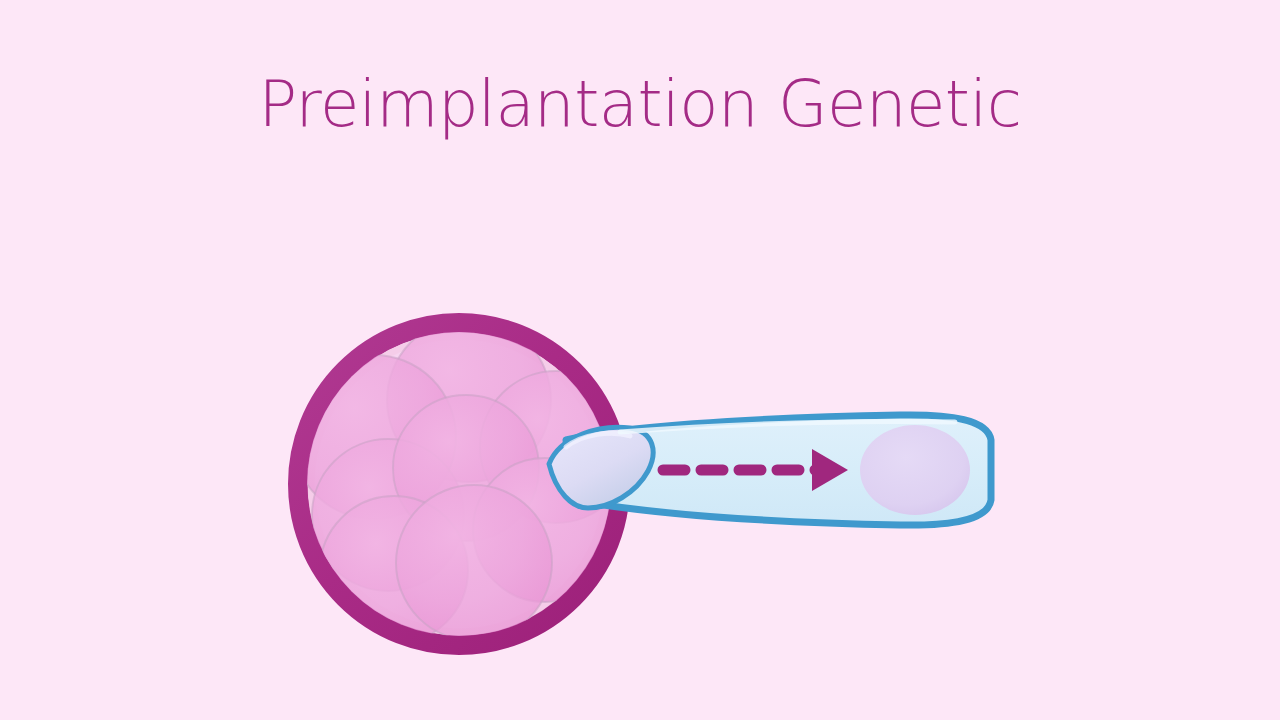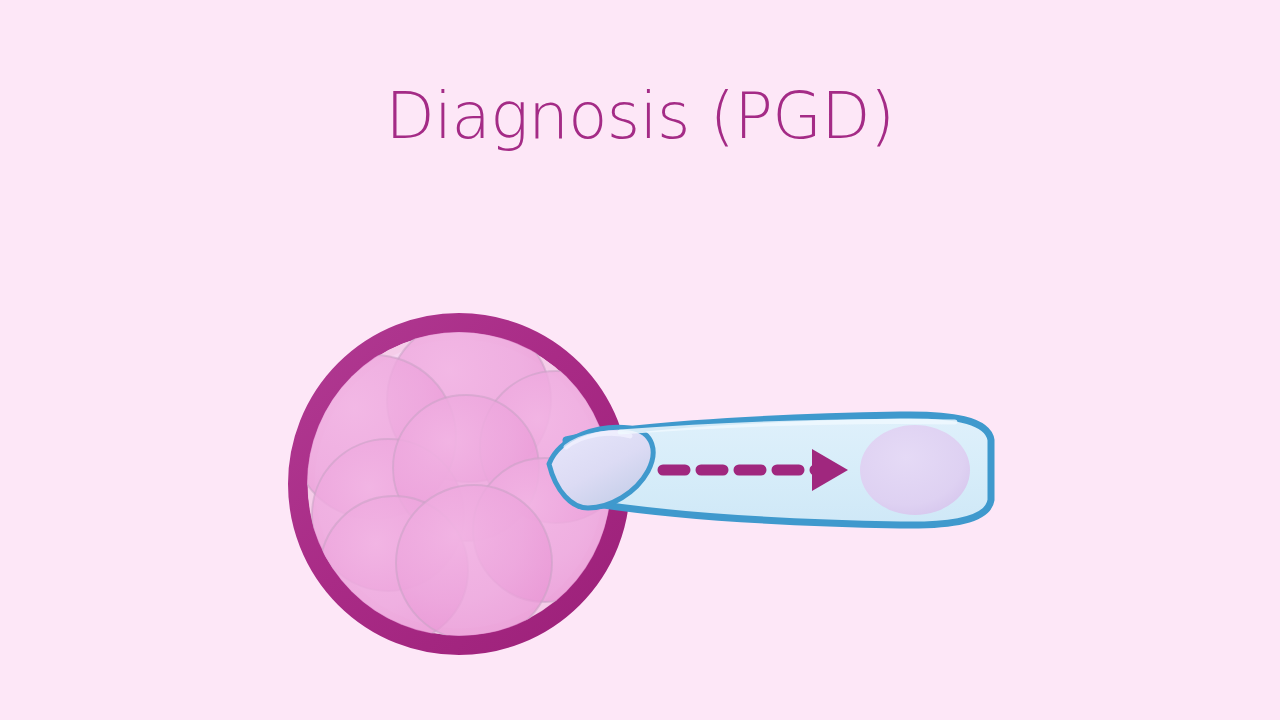--- a/index.html
+++ b/index.html
@@ -64,6 +64,7 @@
 <div id="slide" style="background: rgb(253, 231, 247);">
 
   <div id="title-block">
+    <span class="title-line line1" style="color: rgb(164, 43, 134);">Preimplantation Genetic</span>
     <span class="title-line line2" style="color: rgb(164, 43, 134);">Diagnosis (PGD)</span>
   </div>
 

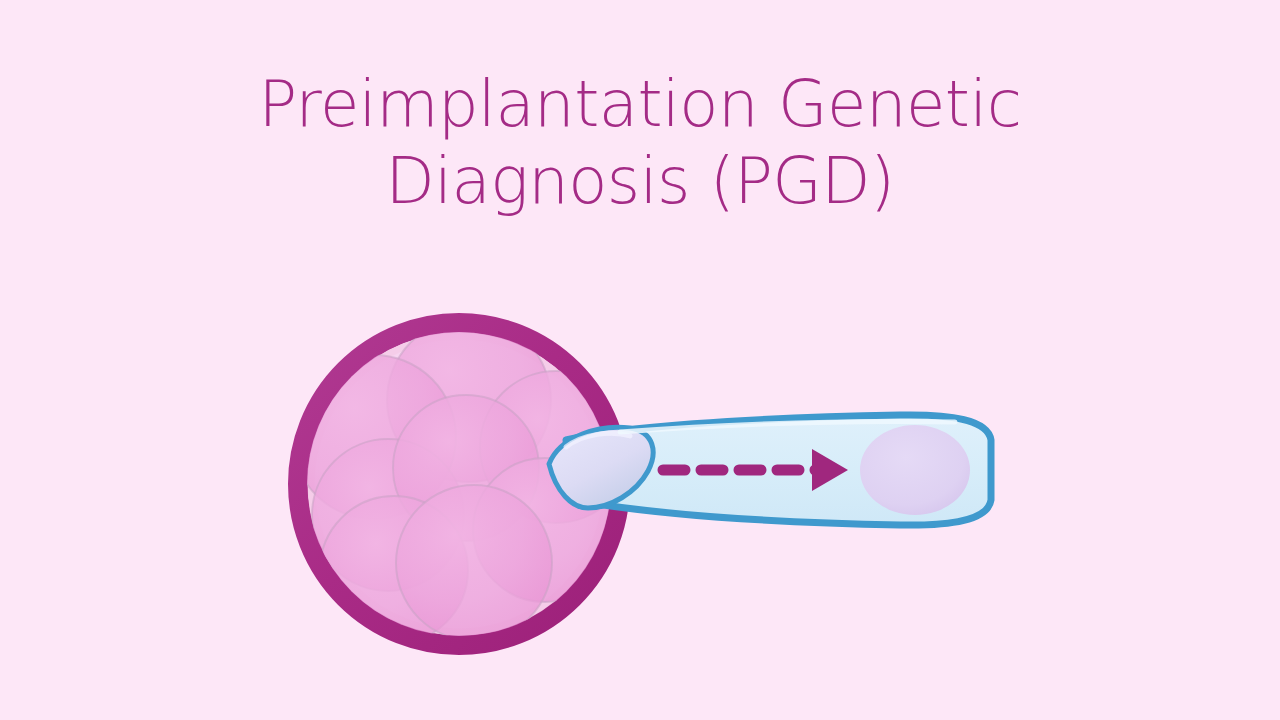--- a/index.html
+++ b/index.html
@@ -65,7 +65,6 @@
 
   <div id="title-block">
     <span class="title-line line1" style="color: rgb(164, 43, 134);">Preimplantation Genetic</span>
-    <span class="title-line line2" style="color: rgb(164, 43, 134);">Diagnosis (PGD)</span>
   </div>
 
   <div id="illustration">

